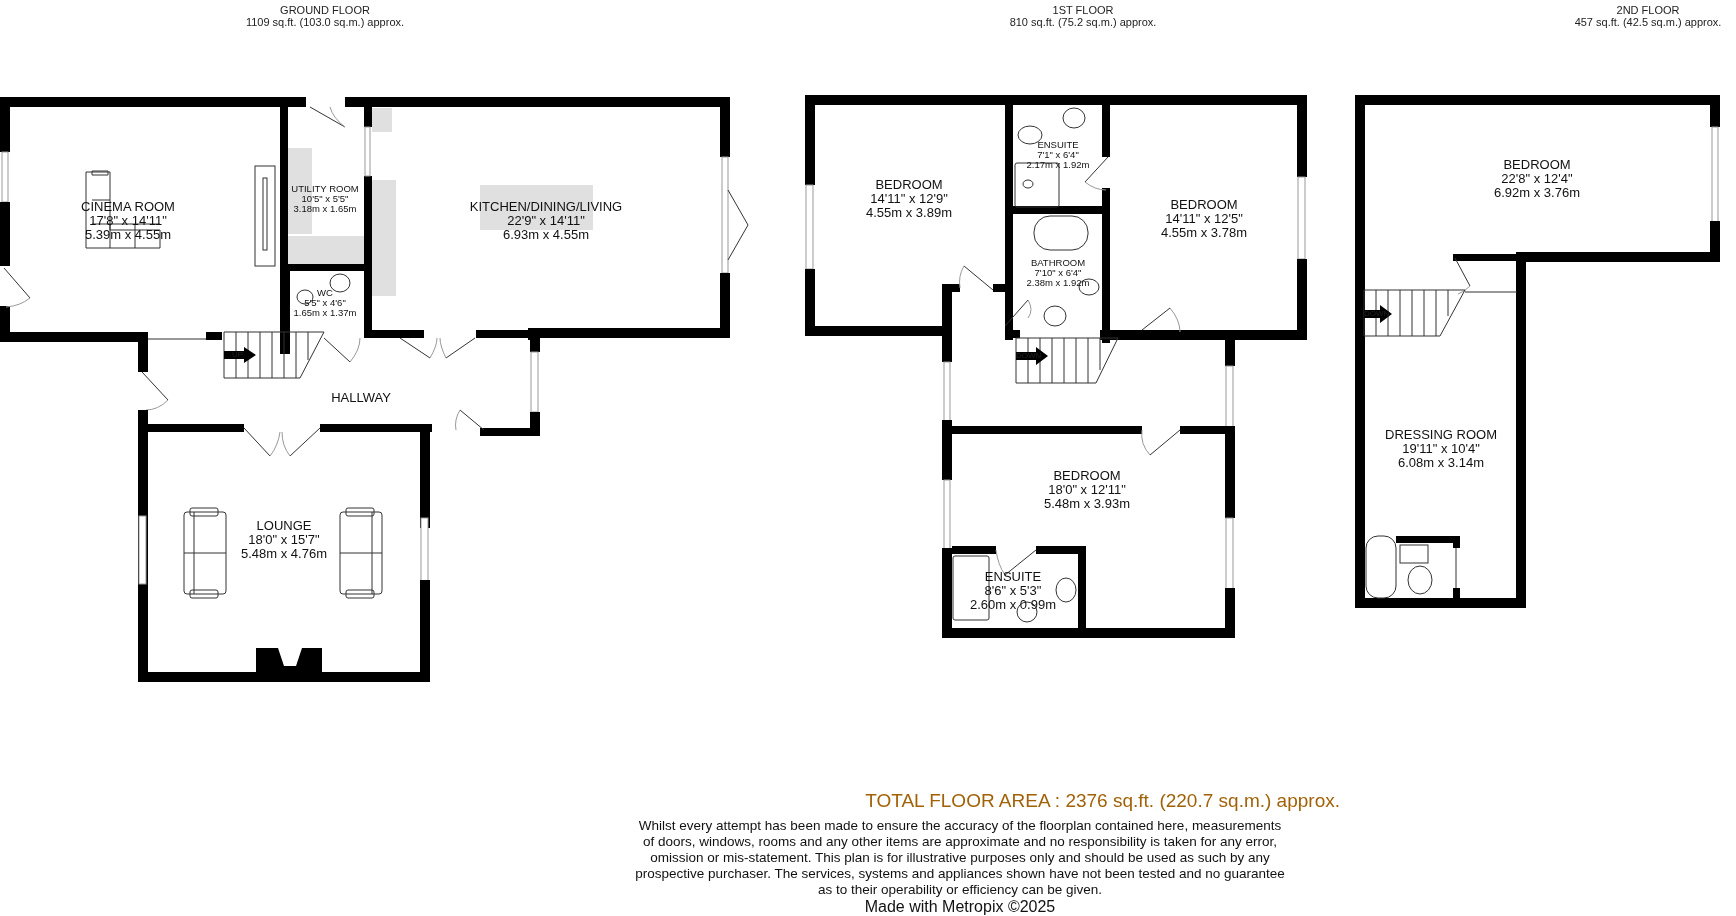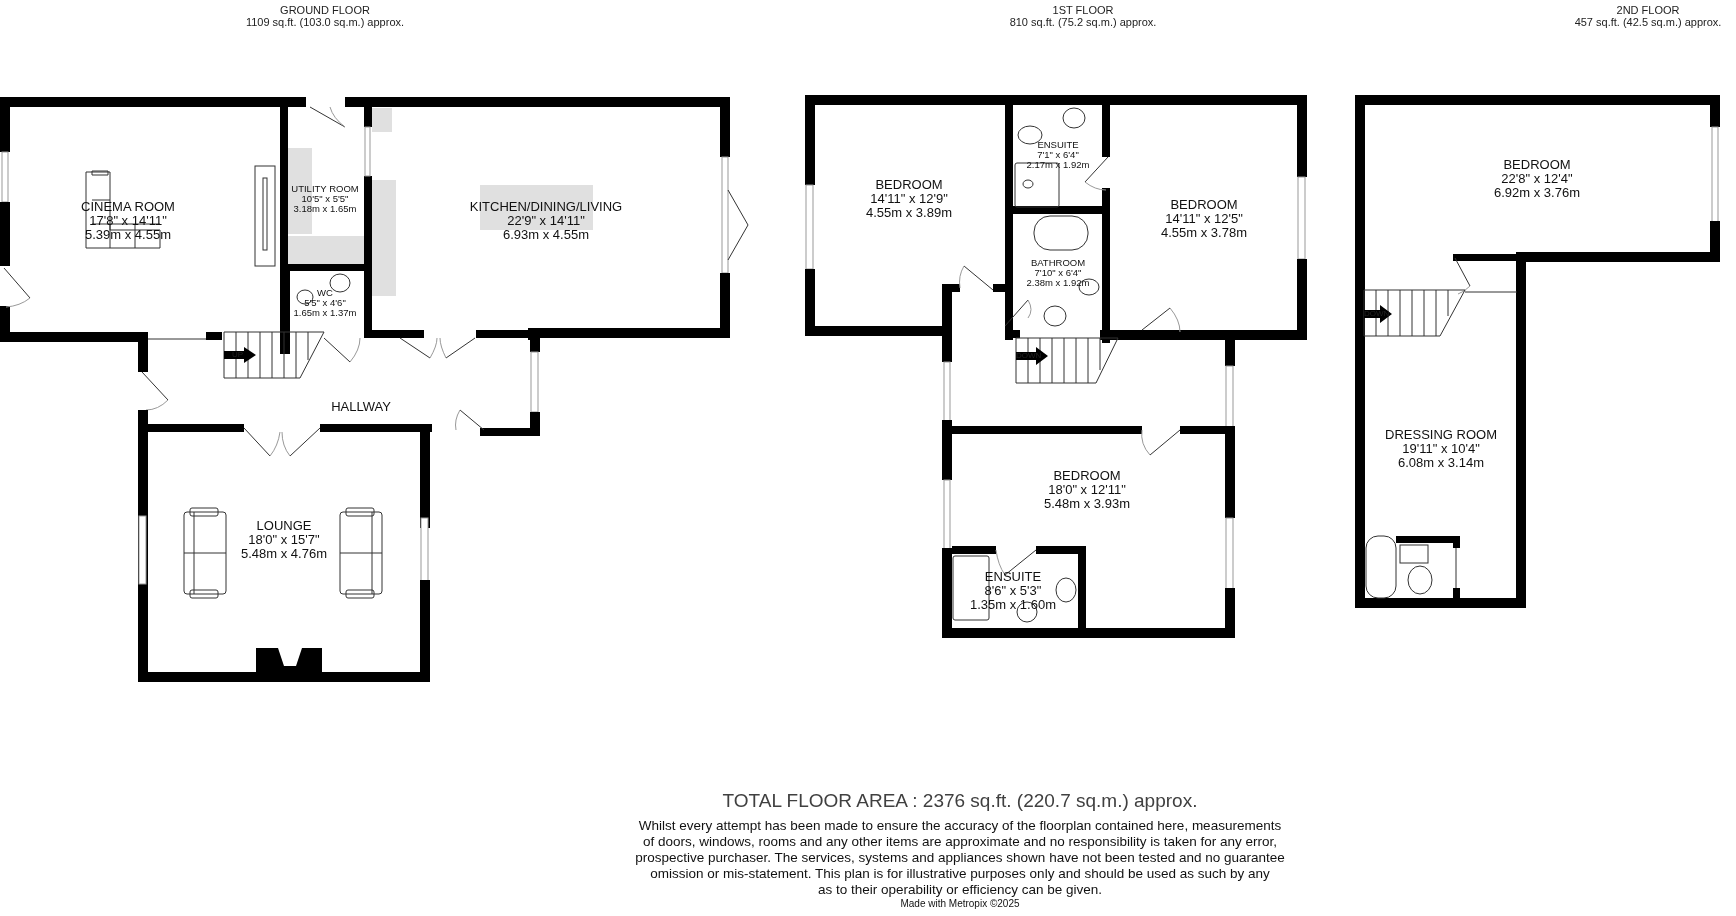--- a/index.html
+++ b/index.html
@@ -254,7 +254,7 @@
   <span class="imp">22'9"  x 14'11"</span>
   <span class="met">6.93m  x 4.55m</span>
 </div>
-<div class="room-label" style="left:337px; top:400px;padding-left:48px;">
+<div class="room-label" style="left:337px; top:391px;padding-left:48px;">
   <span class="name">HALLWAY</span>
 </div>
 <div class="room-label" style="left:284px; top:519px;">

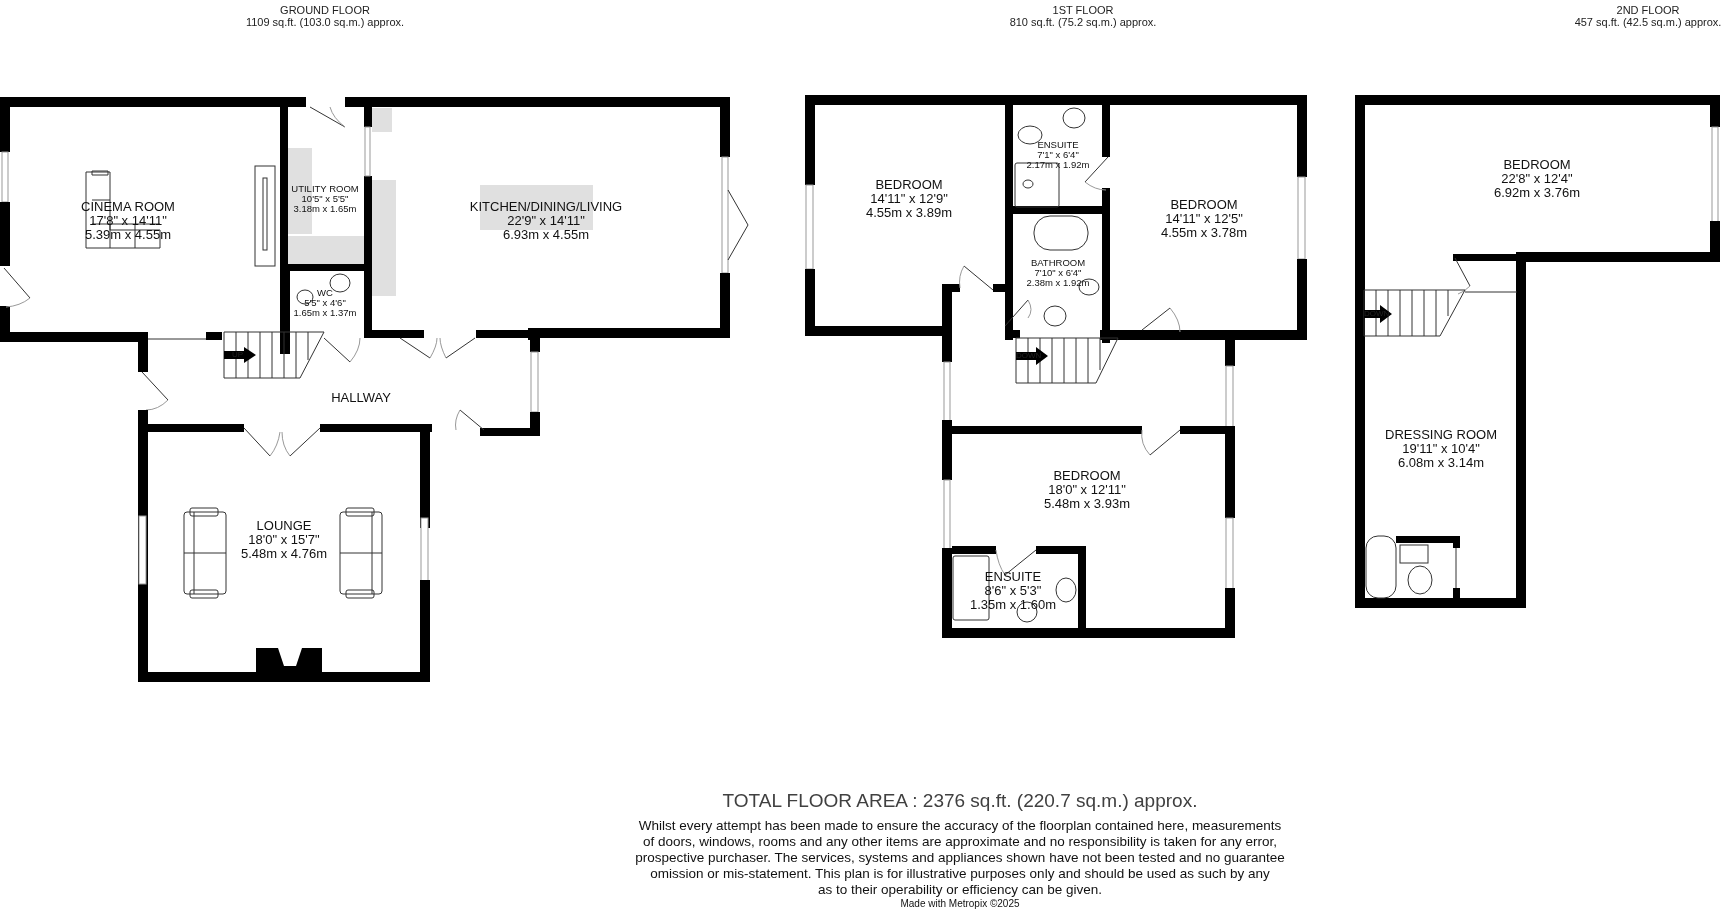--- a/index.html
+++ b/index.html
@@ -291,7 +291,7 @@
 <div class="room-label" style="left:1013px; top:570px;">
   <span class="name">ENSUITE</span>
   <span class="imp">8'6"  x 5'3"</span>
-  <span class="met">1.35m  x 1.60m</span>
+  <span class="met">2.60m  x 0.99m</span>
 </div>
 
 <div class="room-label" style="left:1537px; top:158px;">

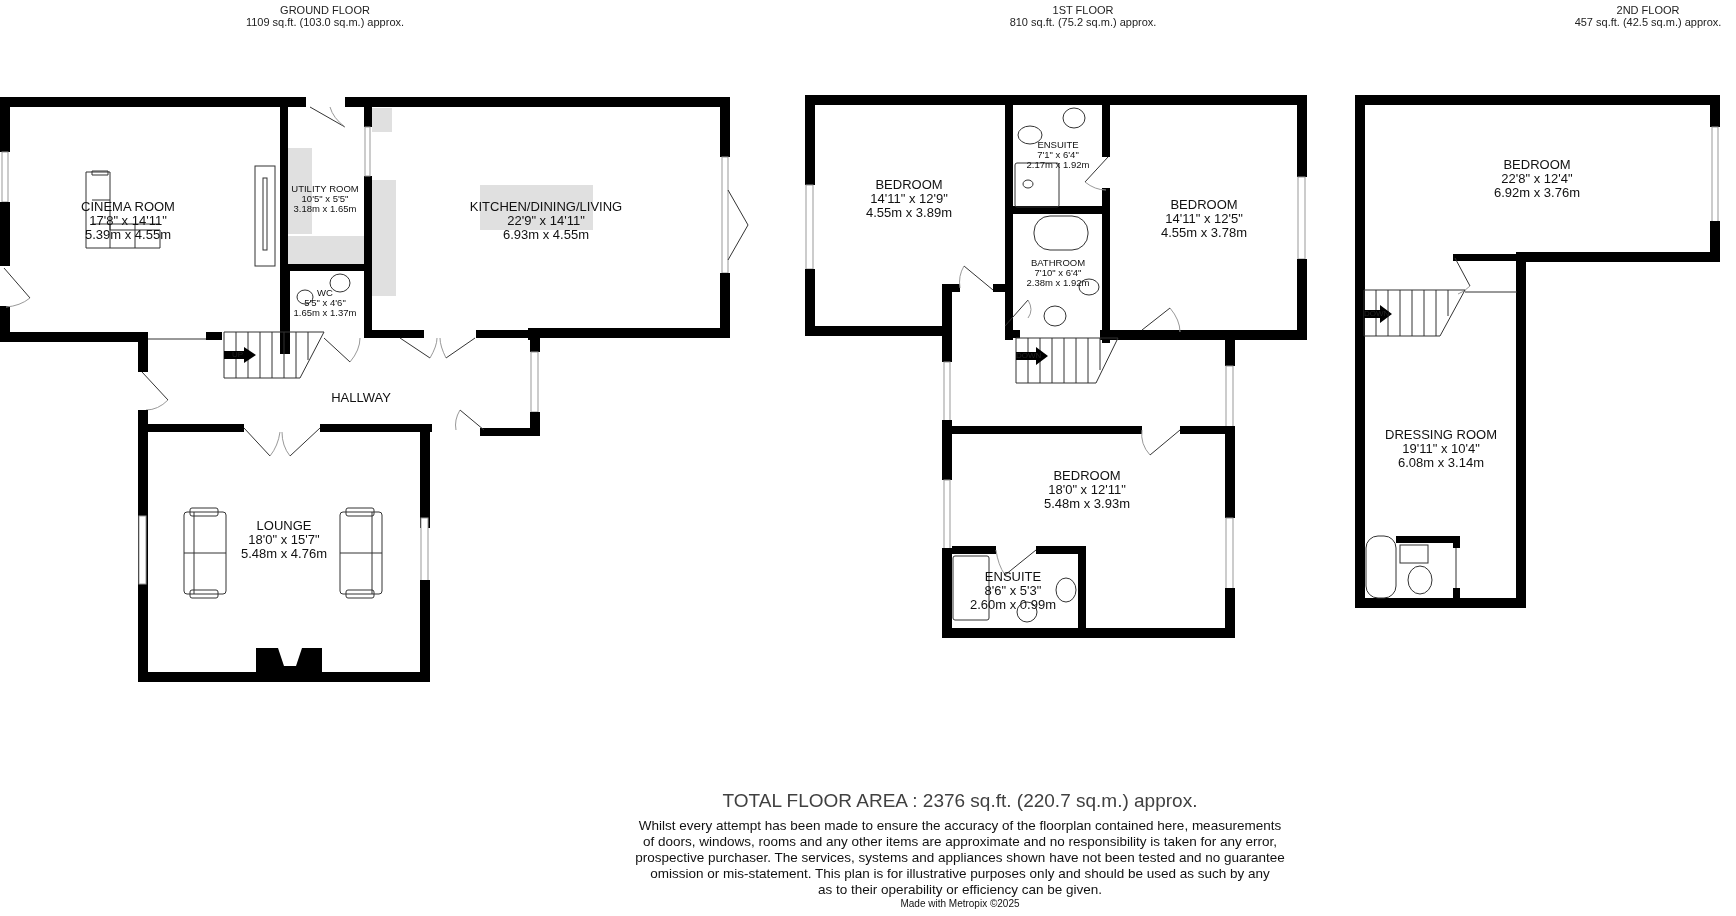--- a/index.html
+++ b/index.html
@@ -12,7 +12,7 @@
   .room-label .imp, .room-label .met { display:block; }
   .marker { position:absolute; font-size:8px; color:#222;padding-left:26px; }
   .footer { position:absolute; left:580px; width:760px; text-align:center; }
-  .total { top:790px; font-size:19px; color:#404040; }
+  .total { top:790px; font-size:19px; color:#a16207;text-align:right; }
   .disclaimer { top:818px; font-size:13.5px; line-height:16px; color:#111; }
   .made { top:898px; font-size:10px; color:#111; }
   .wall { fill:#000; }

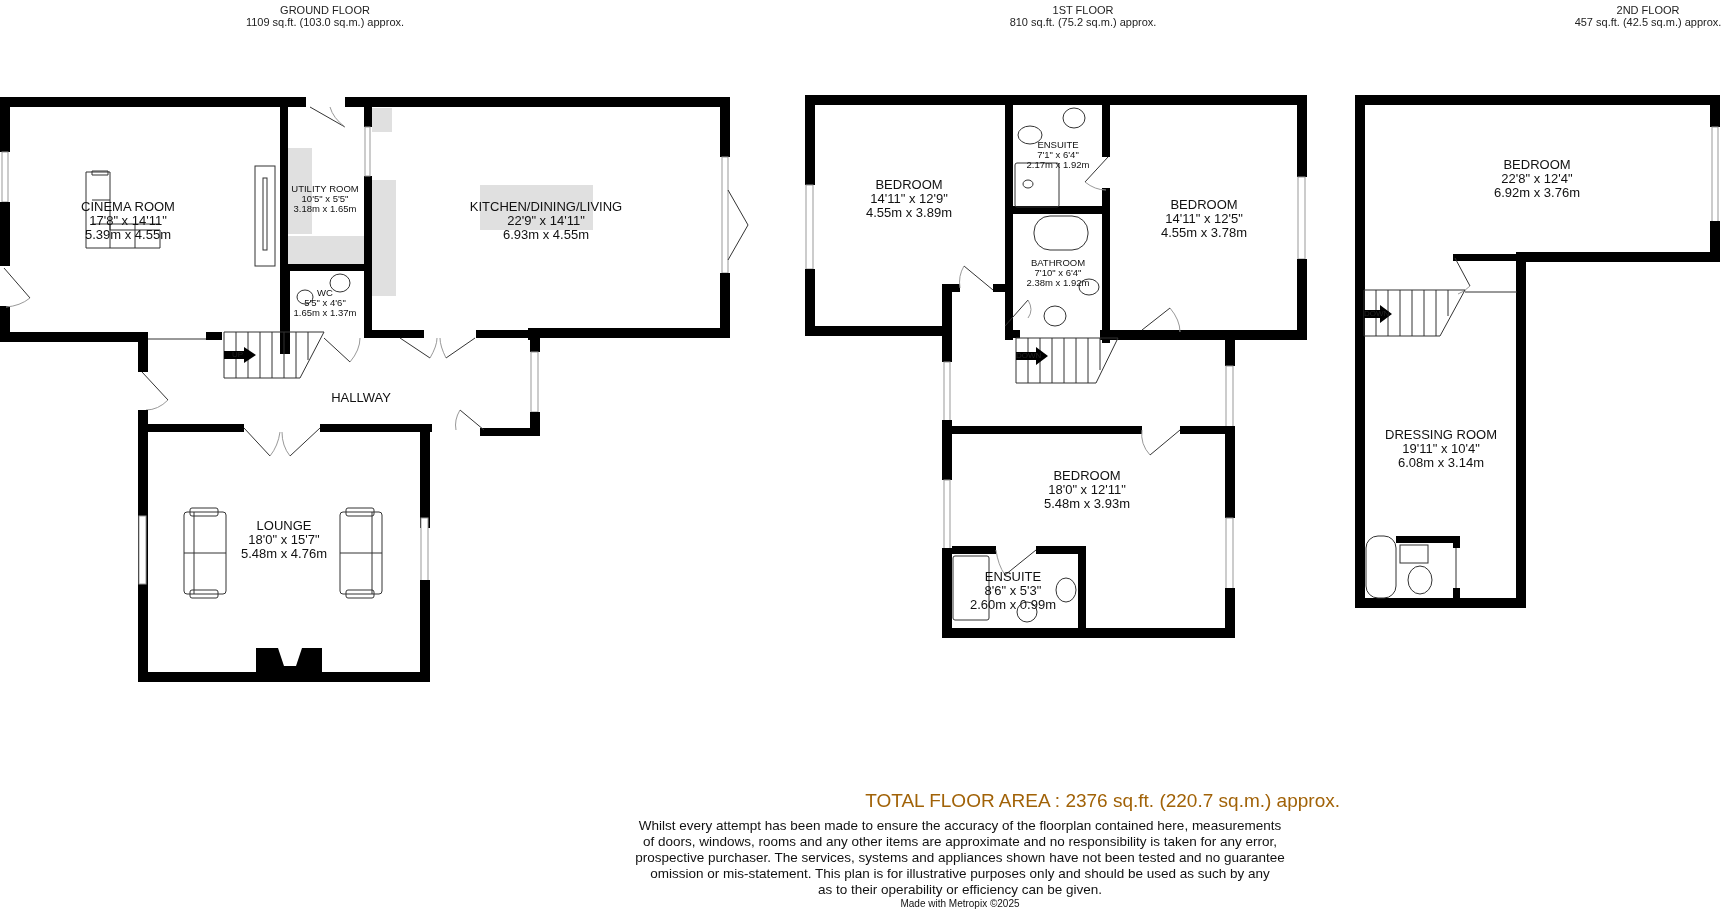--- a/index.html
+++ b/index.html
@@ -309,8 +309,8 @@
 <div class="footer disclaimer">
   <div>Whilst every attempt has been made to ensure the accuracy of the floorplan contained here, measurements</div>
   <div>of doors, windows, rooms and any other items are approximate and no responsibility is taken for any error,</div>
+  <div>omission or mis-statement. This plan is for illustrative purposes only and should be used as such by any</div>
   <div>prospective purchaser. The services, systems and appliances shown have not been tested and no guarantee</div>
-  <div>omission or mis-statement. This plan is for illustrative purposes only and should be used as such by any</div>
   <div>as to their operability or efficiency can be given.</div>
 </div>
 <div class="footer made">Made with Metropix ©2025</div>

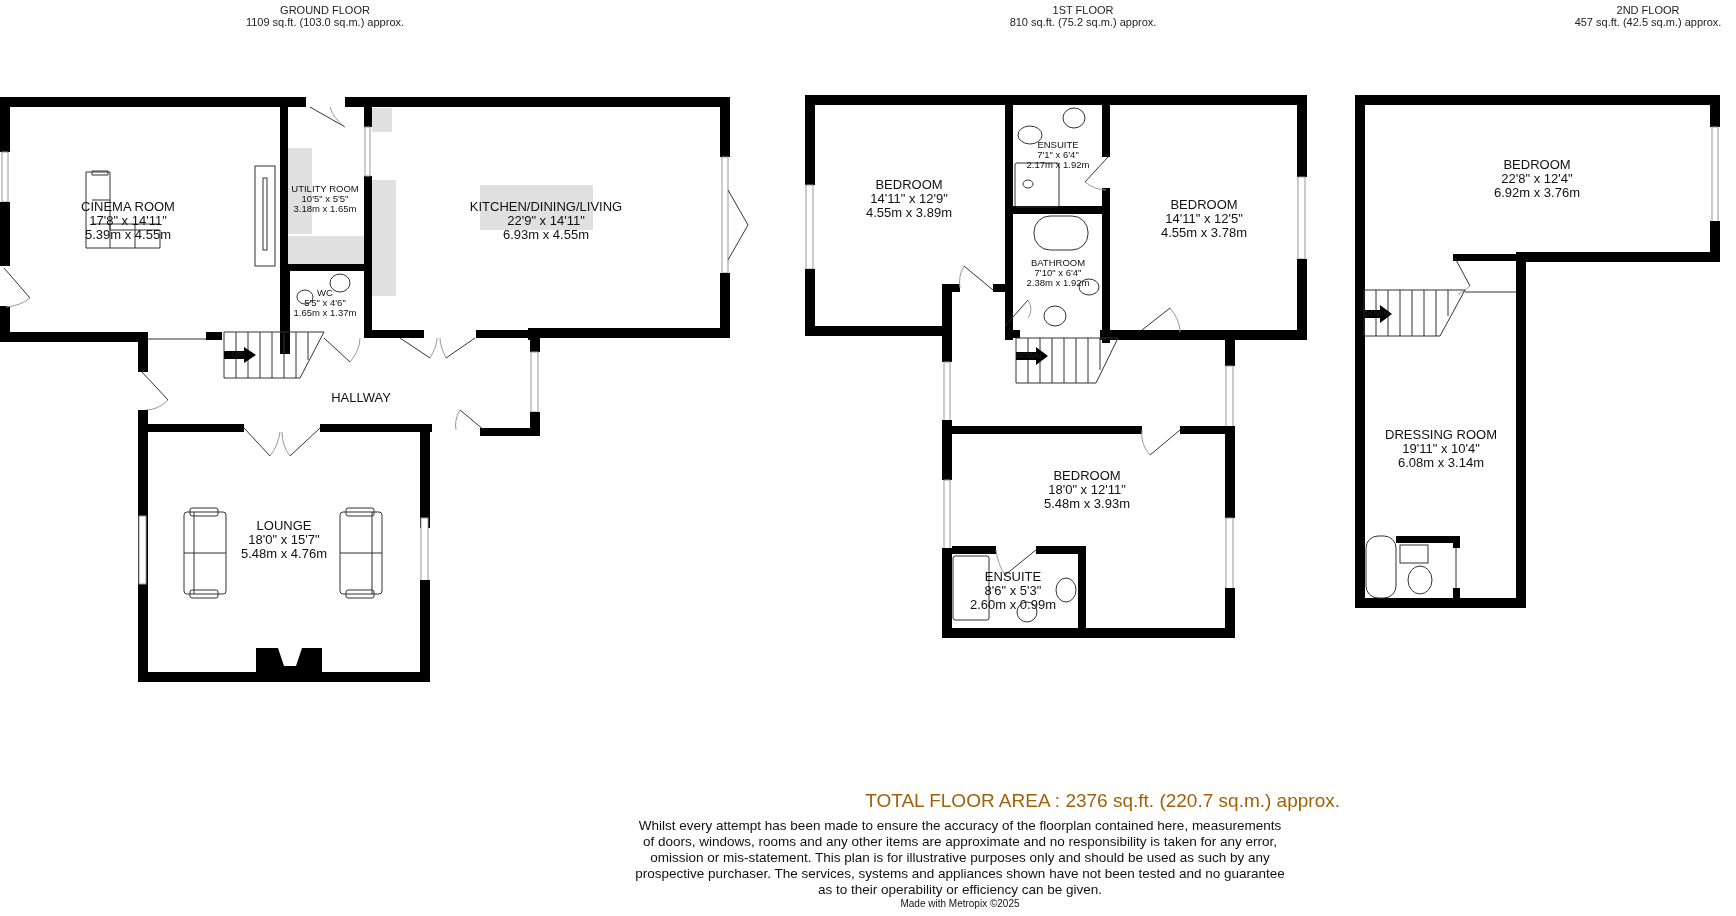--- a/index.html
+++ b/index.html
@@ -14,7 +14,7 @@
   .footer { position:absolute; left:580px; width:760px; text-align:center; }
   .total { top:790px; font-size:19px; color:#a16207;text-align:right; }
   .disclaimer { top:818px; font-size:13.5px; line-height:16px; color:#111; }
-  .made { top:898px; font-size:10px; color:#111; }
+  .made { top:898px; font-size:16px; color:#111; }
   .wall { fill:#000; }
   .fixture { fill:#e0e0e0; }
   .thin { stroke:#333; stroke-width:1; fill:none; }

